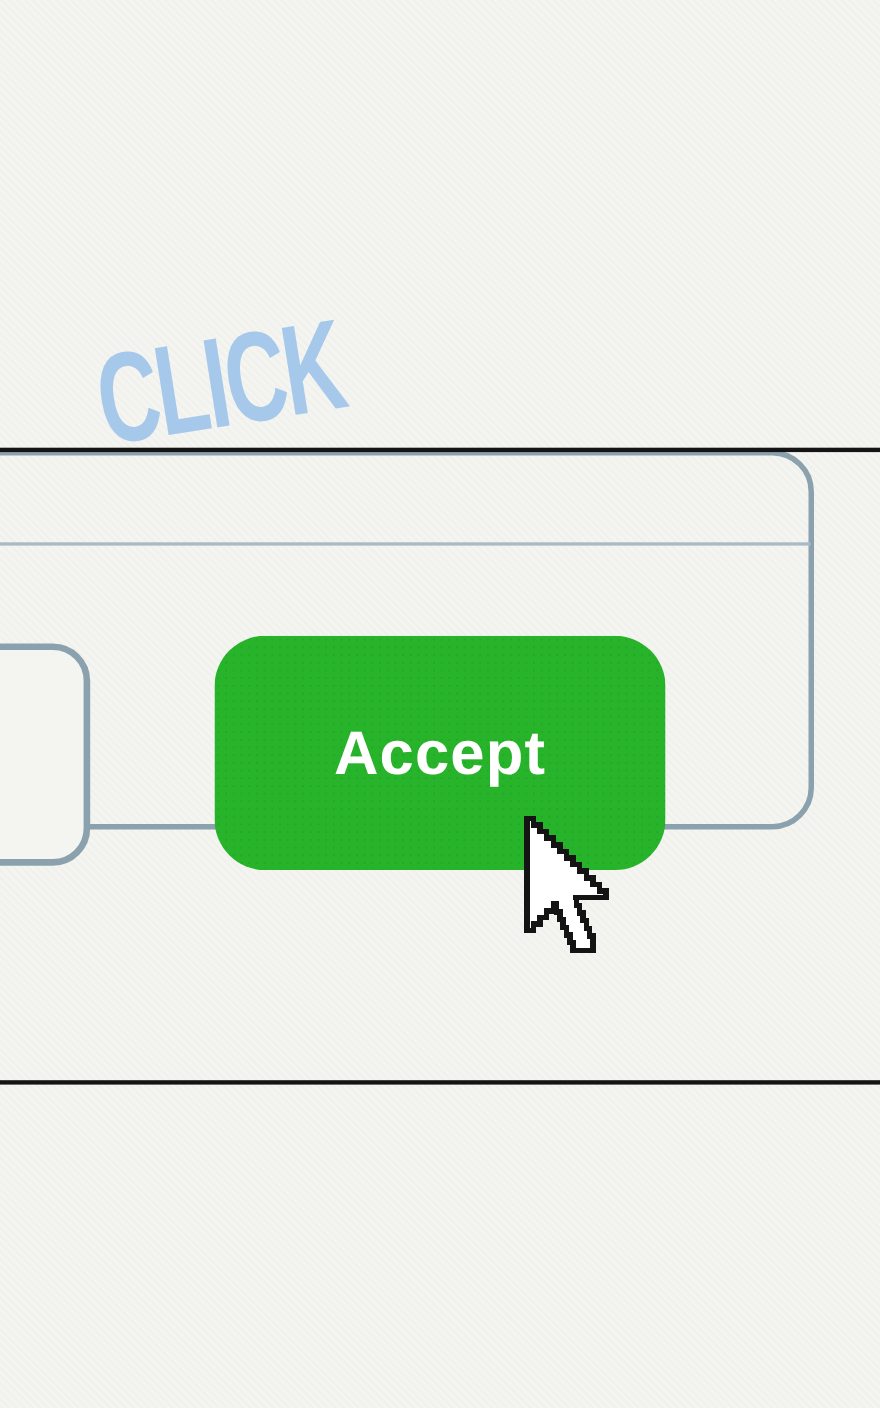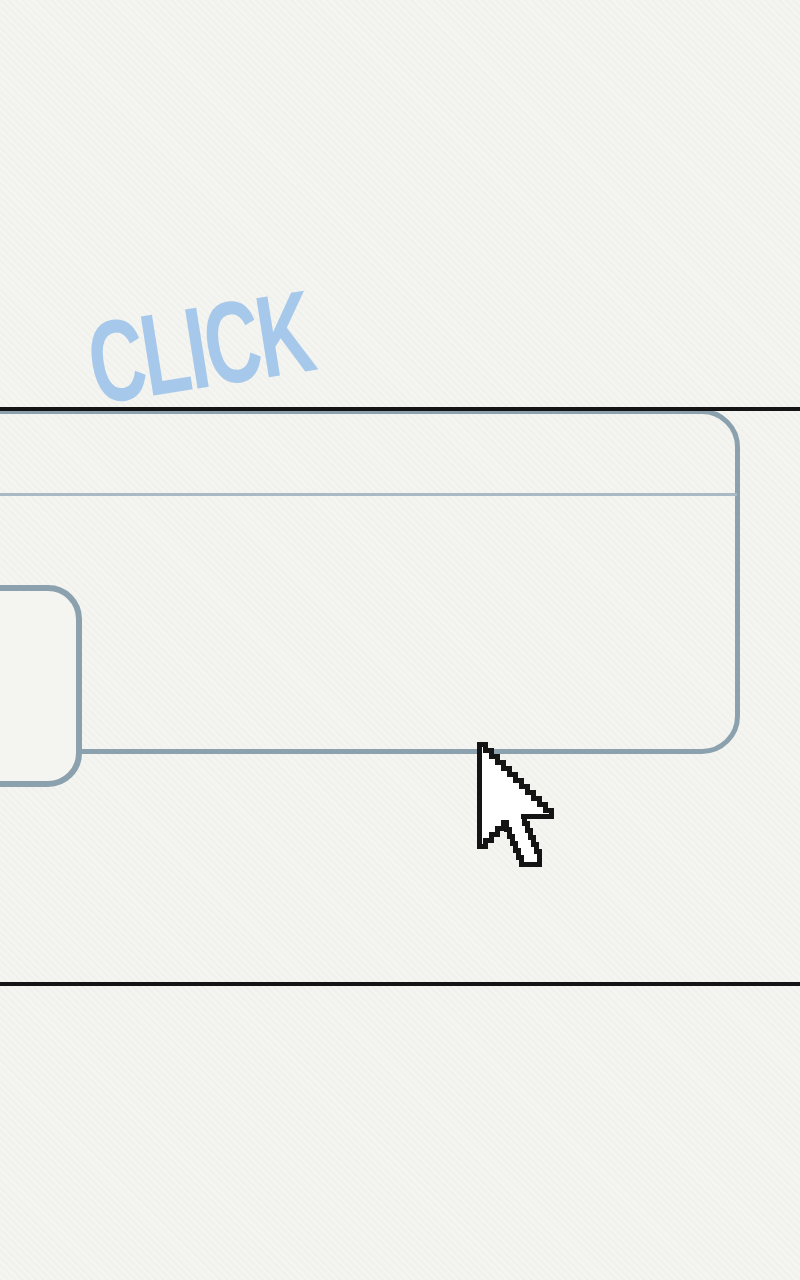--- a/index.html
+++ b/index.html
@@ -129,6 +129,9 @@
 
   <div class="btn-partial"></div>
 
+  <div class="btn-accept">
+    <span class="btn-accept-label">Accept</span>
+  </div>
 
   <div class="sfx">CLICK</div>
 

